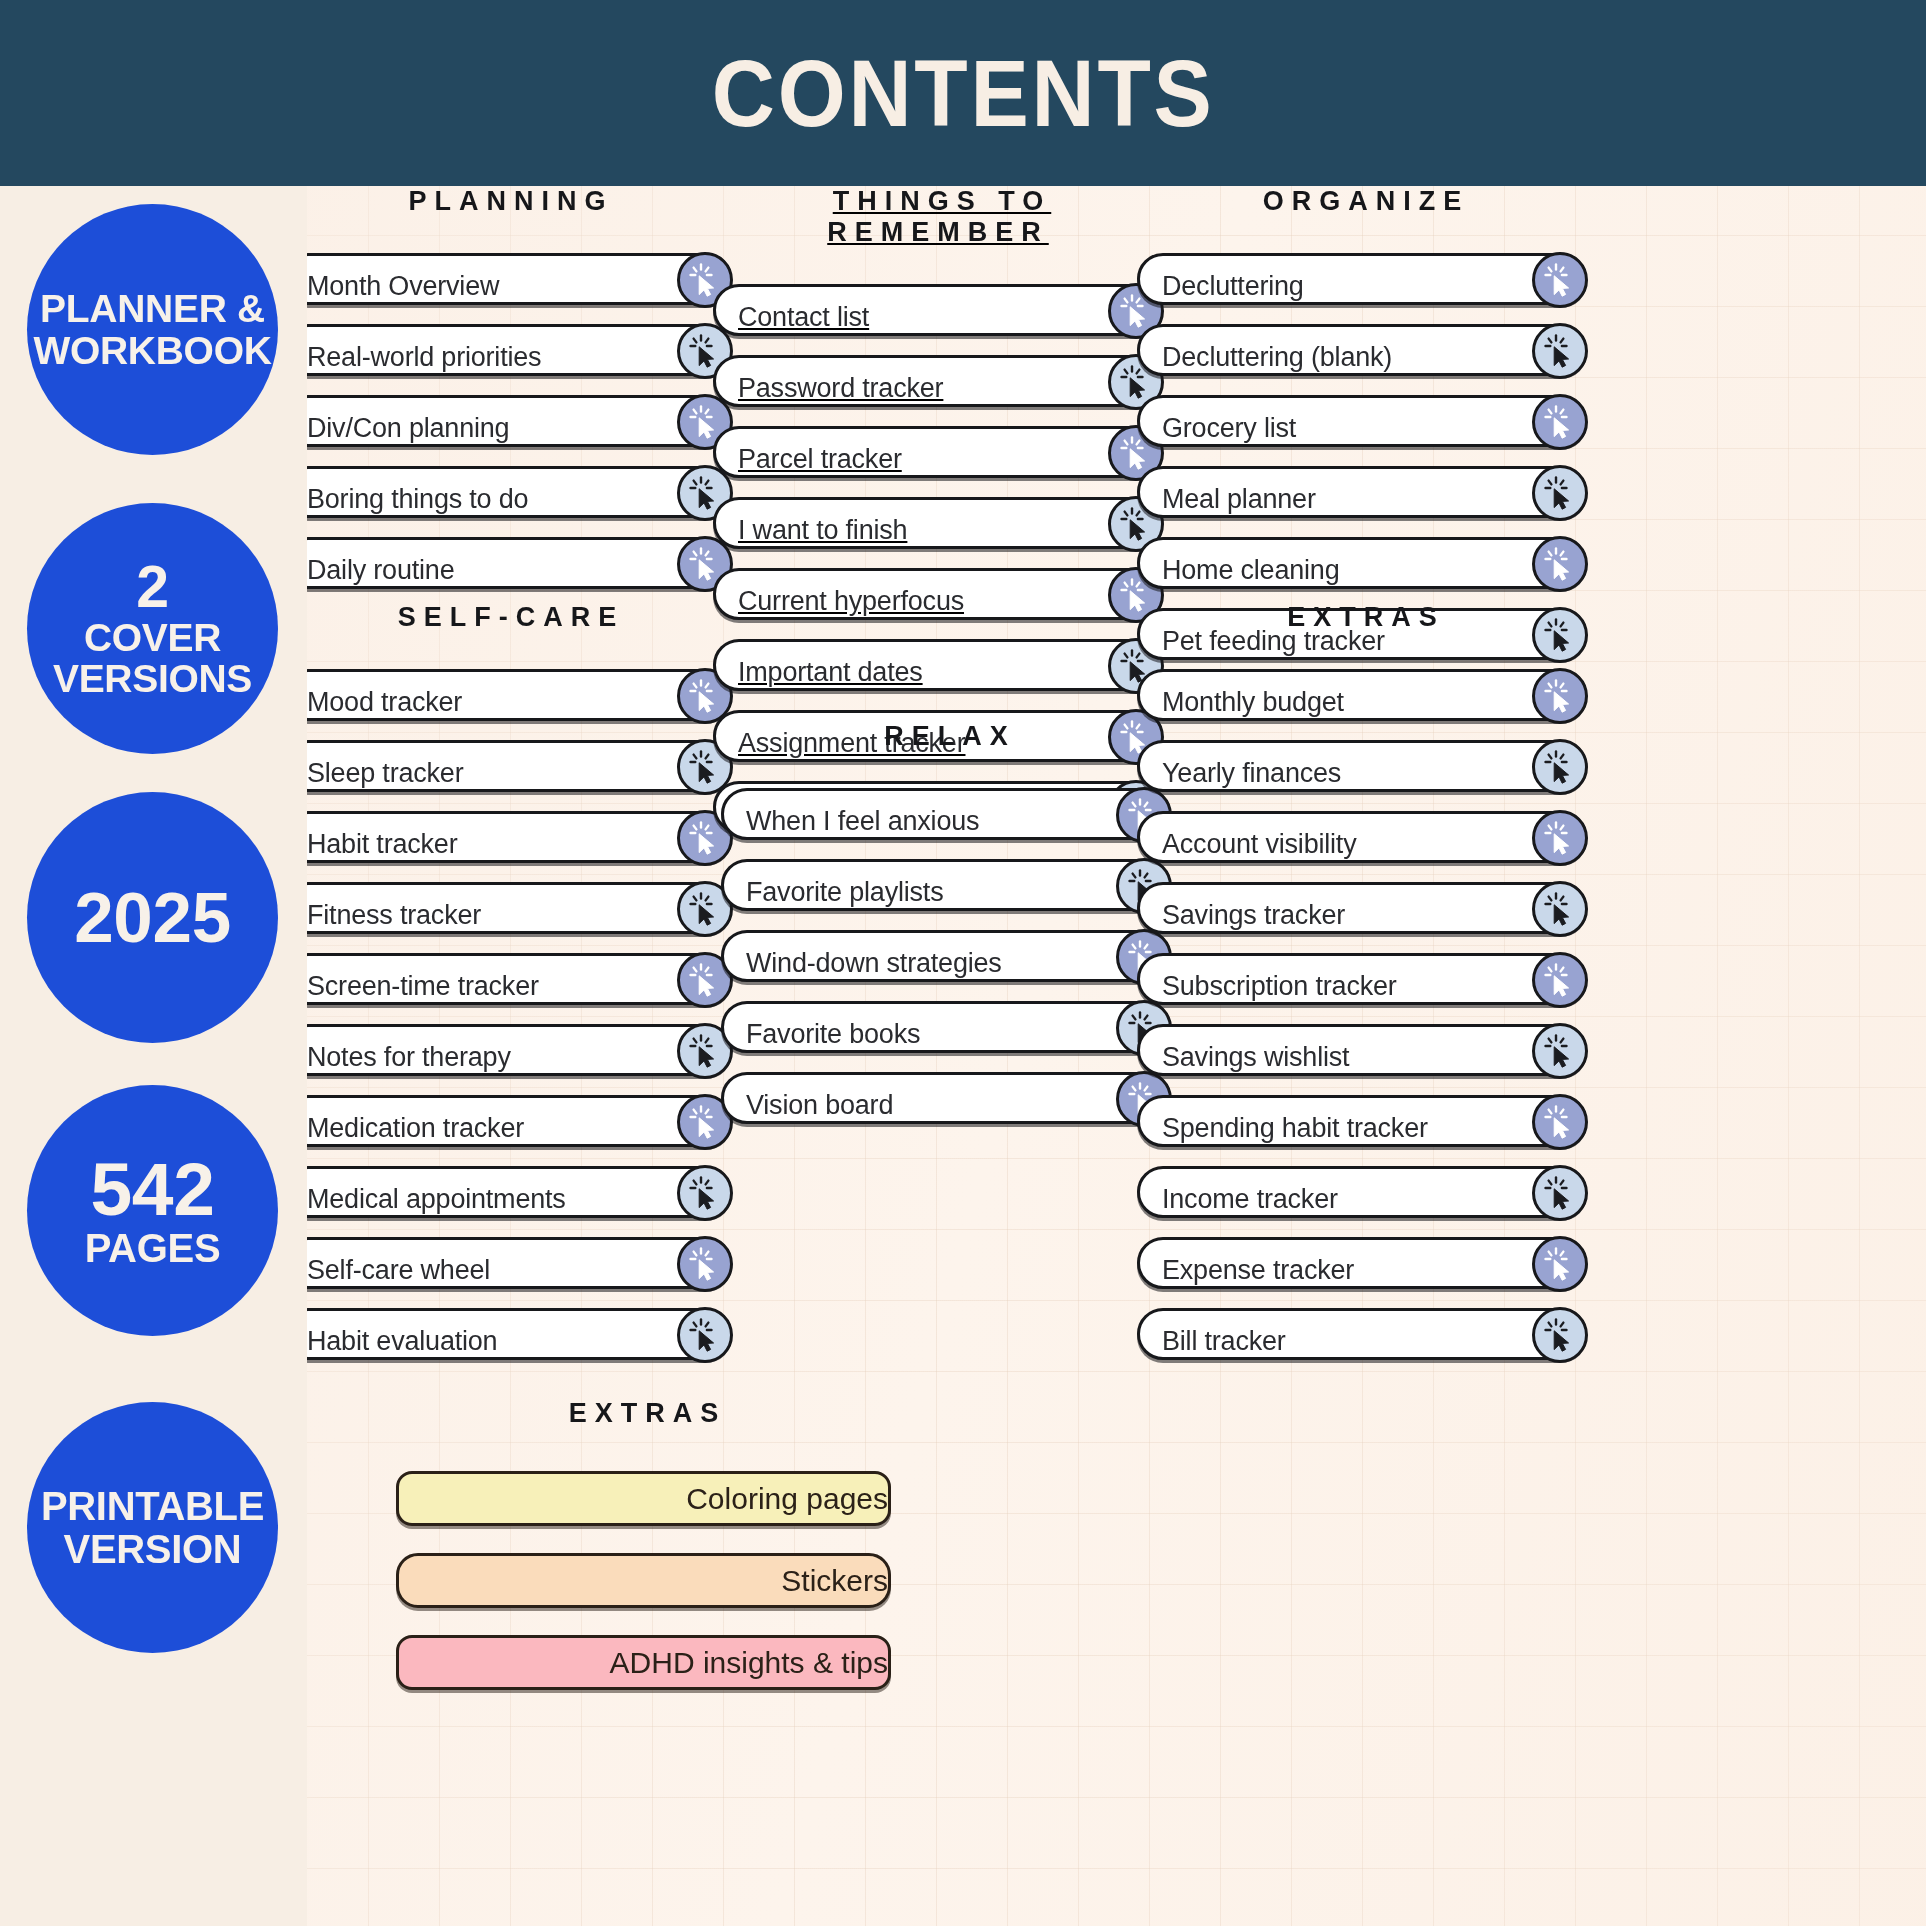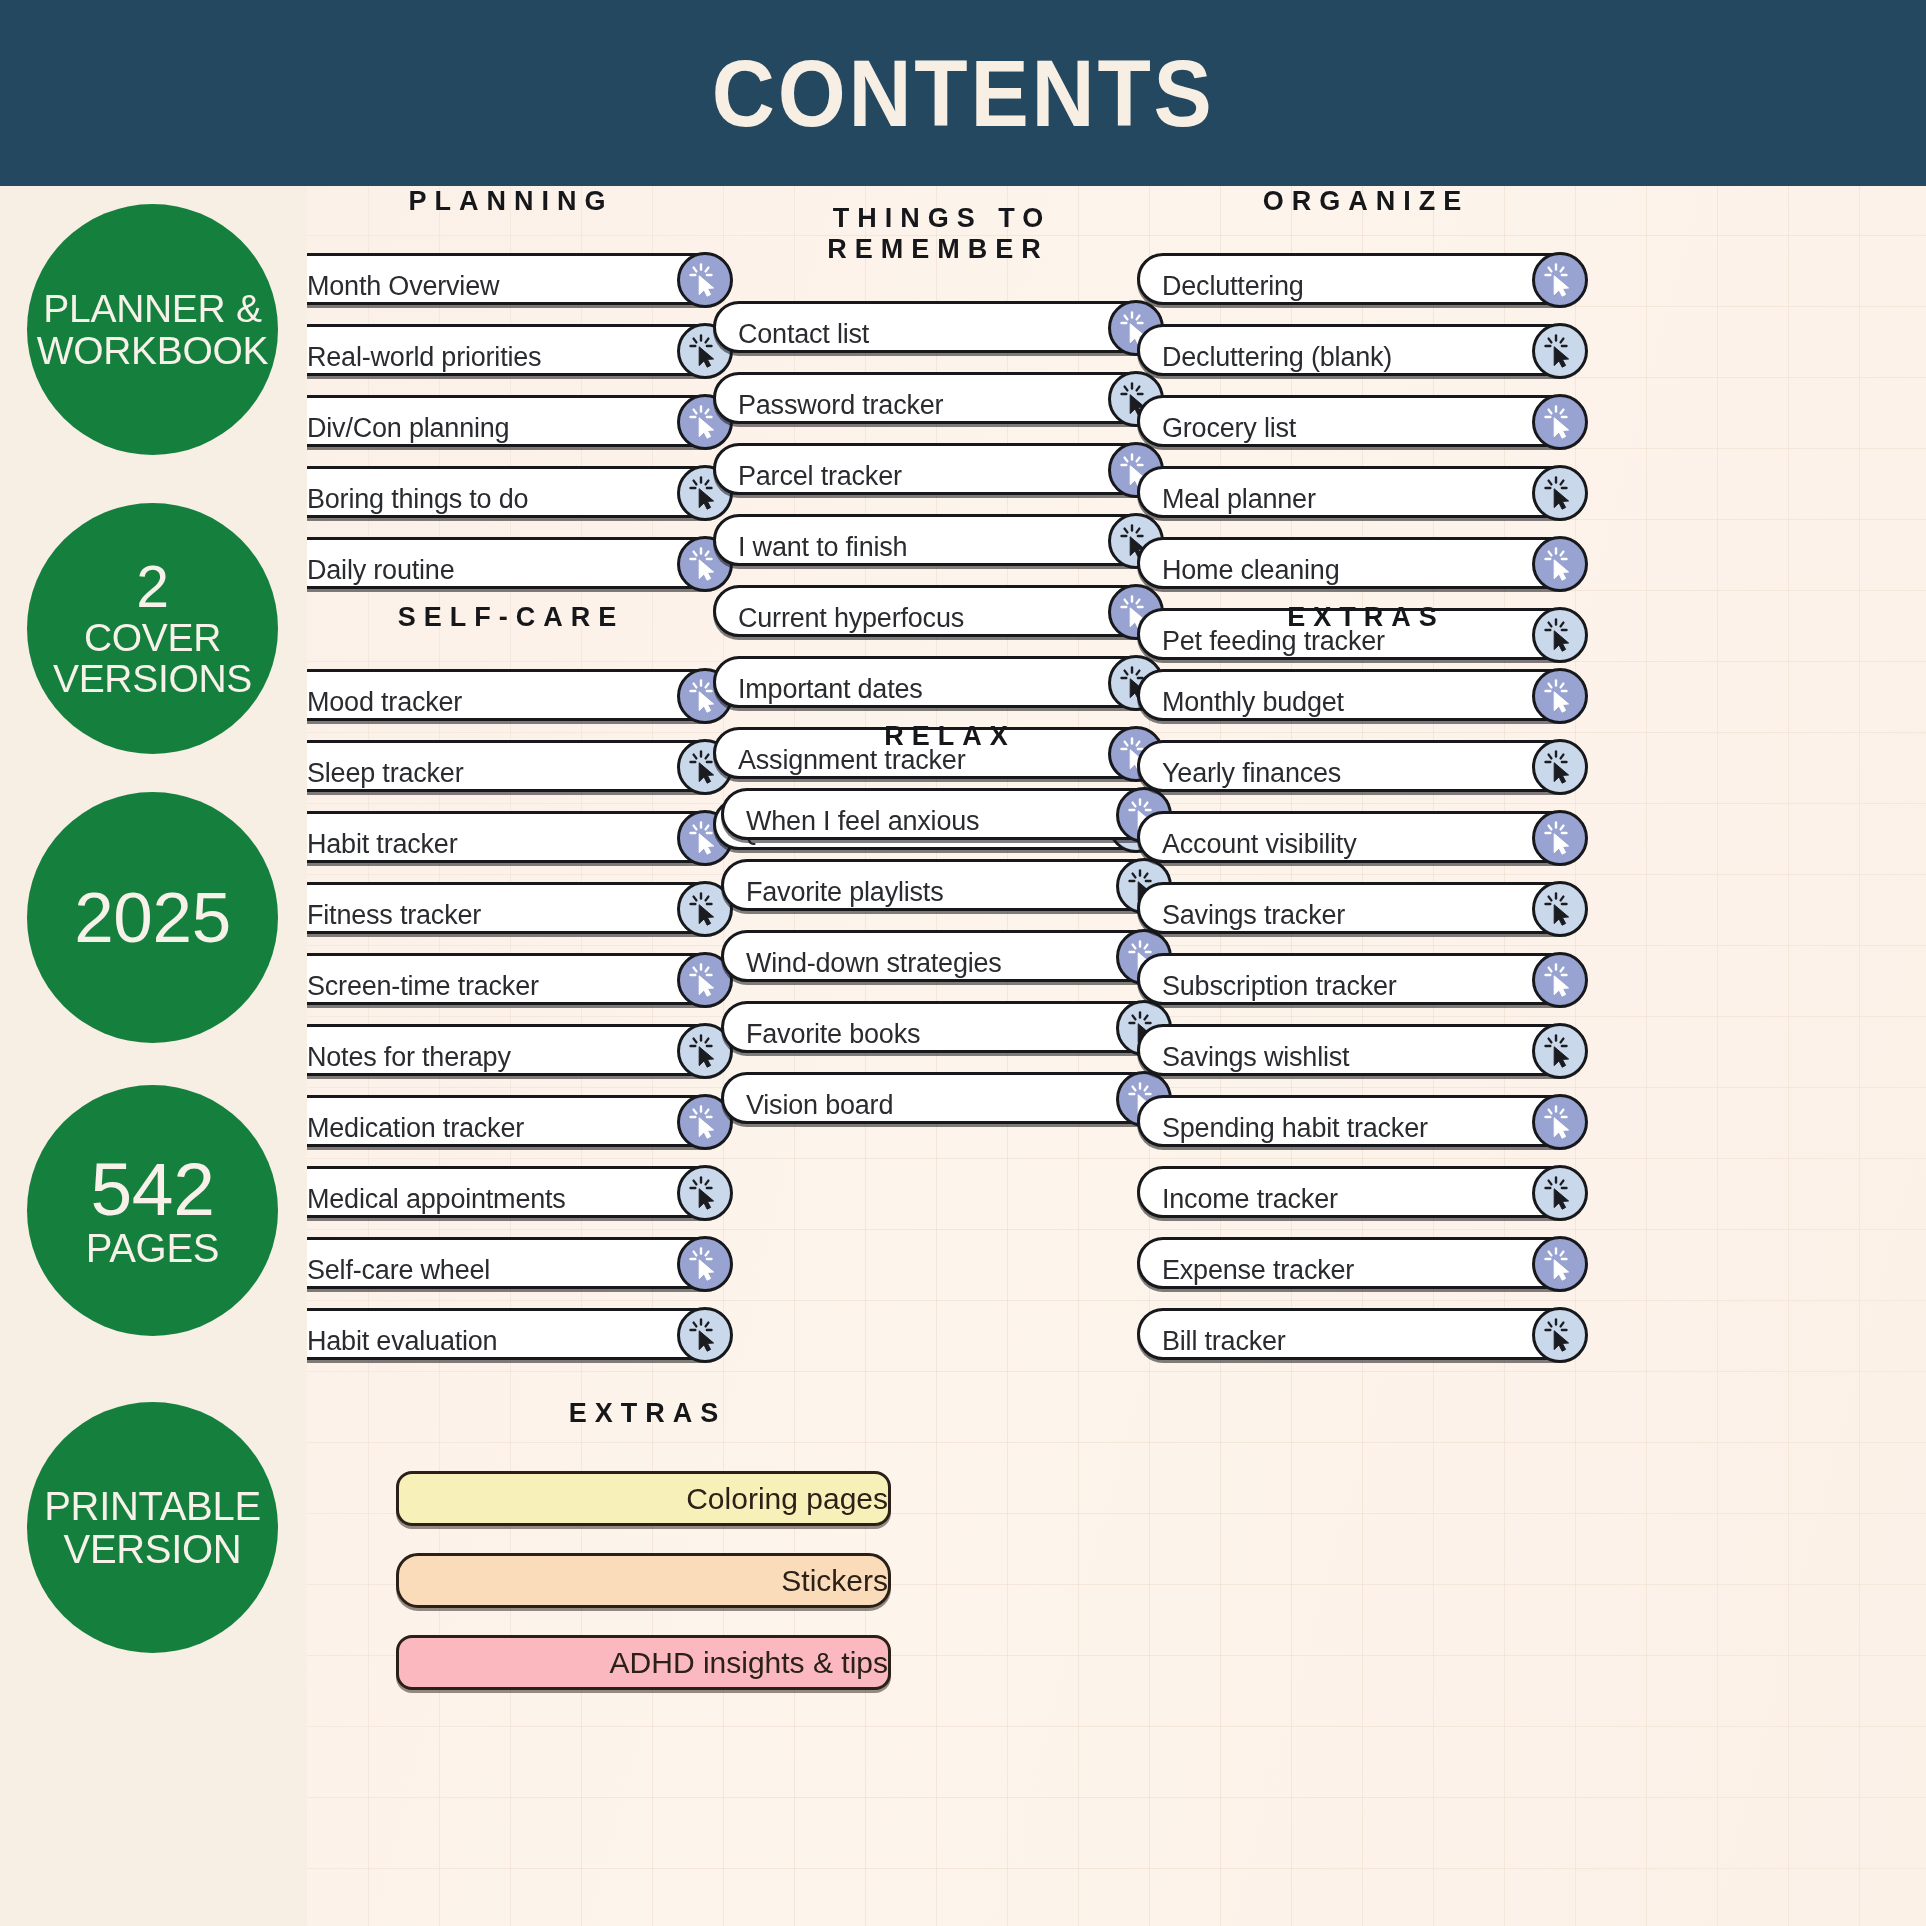--- a/index.html
+++ b/index.html
@@ -464,7 +464,7 @@
       </div>
     </div>
   <div class="col col-2">
-      <div style="position: absolute; top: 17px; left: 0px; width: 100%;">
+      <div style="position: absolute; top: 0px; left: 0px; width: 100%; text-decoration: underline;">
         <div class="section-head h1">THINGS TO REMEMBER</div>
         <div class="pill">
           <span class="pill-label">Contact list</span>

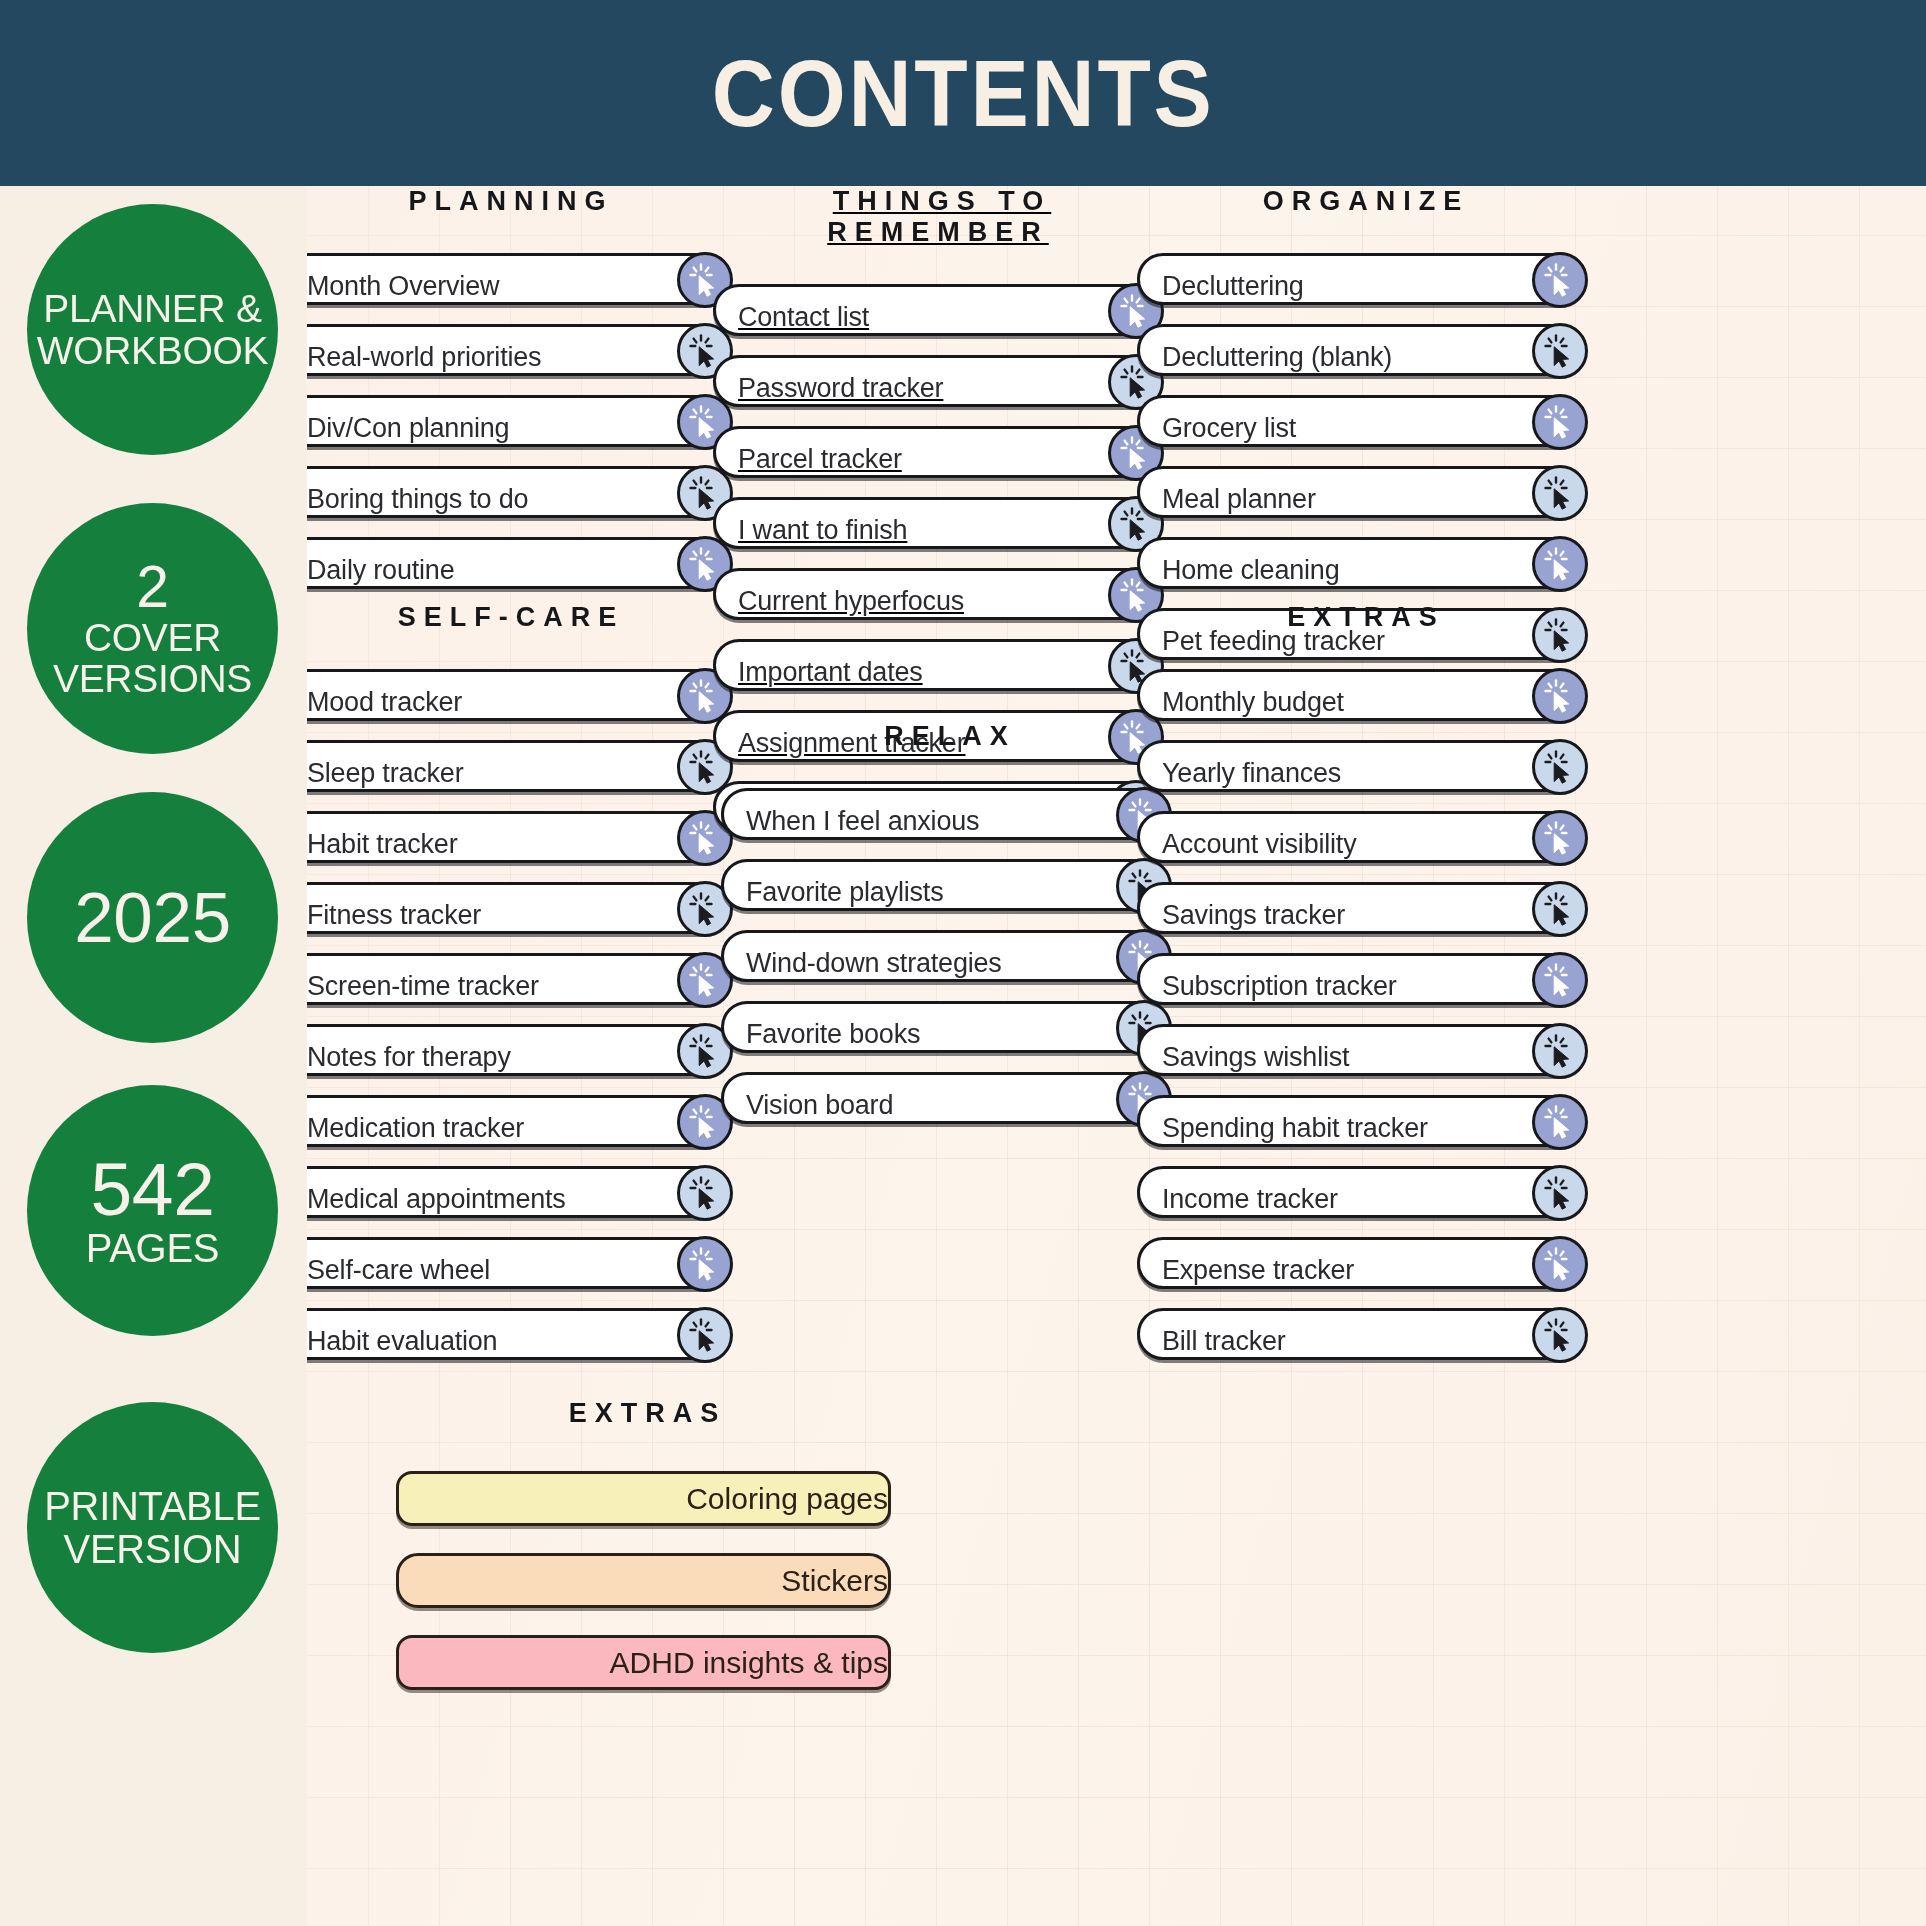--- a/index.html
+++ b/index.html
@@ -52,7 +52,7 @@
     width: 251px;
     height: 251px;
     border-radius: 50%;
-    background: #15803d;
+    background: #1d4ed8;
     color: #f7f1e9;
     display: flex;
     flex-direction: column;
@@ -60,7 +60,7 @@
     justify-content: center;
     text-align: right;
     line-height: 1.06;
-    font-weight: 400;
+    font-weight: 700;
     letter-spacing: -0.3px;
   }
   .badge .l1 { display: block; }

